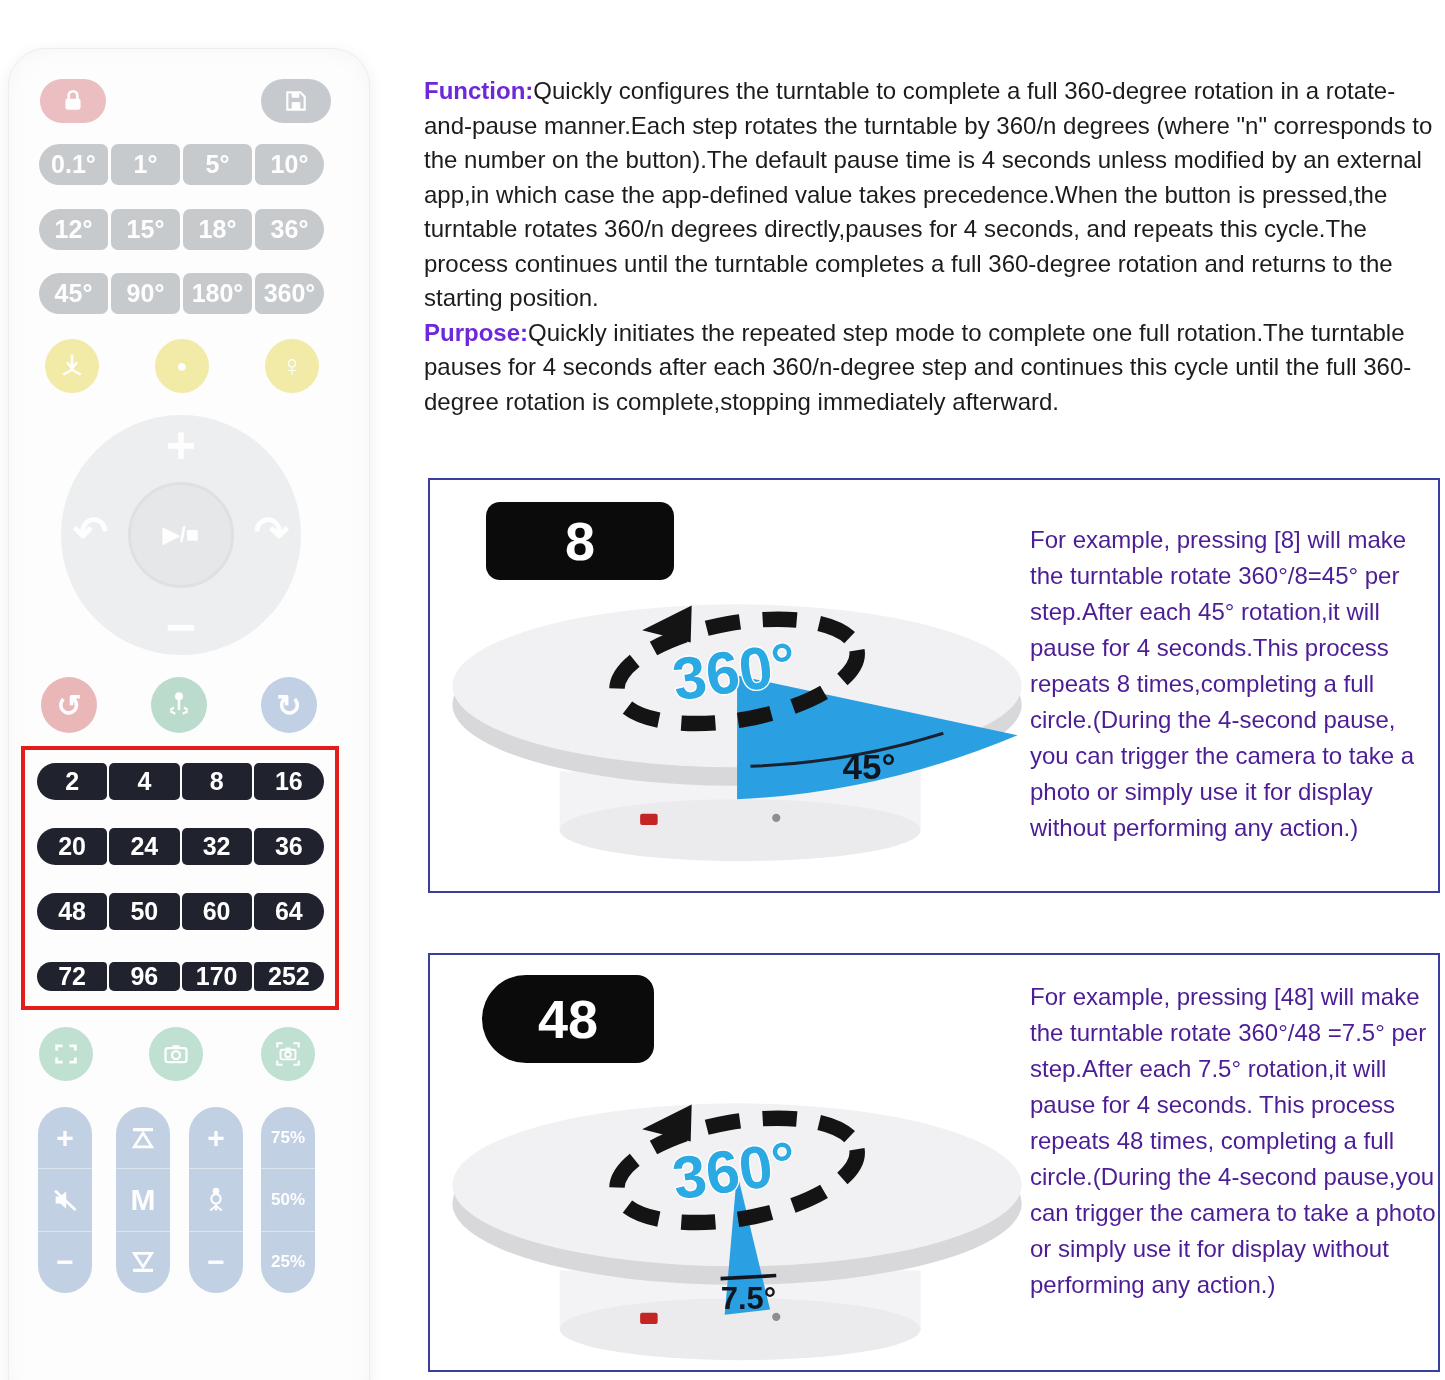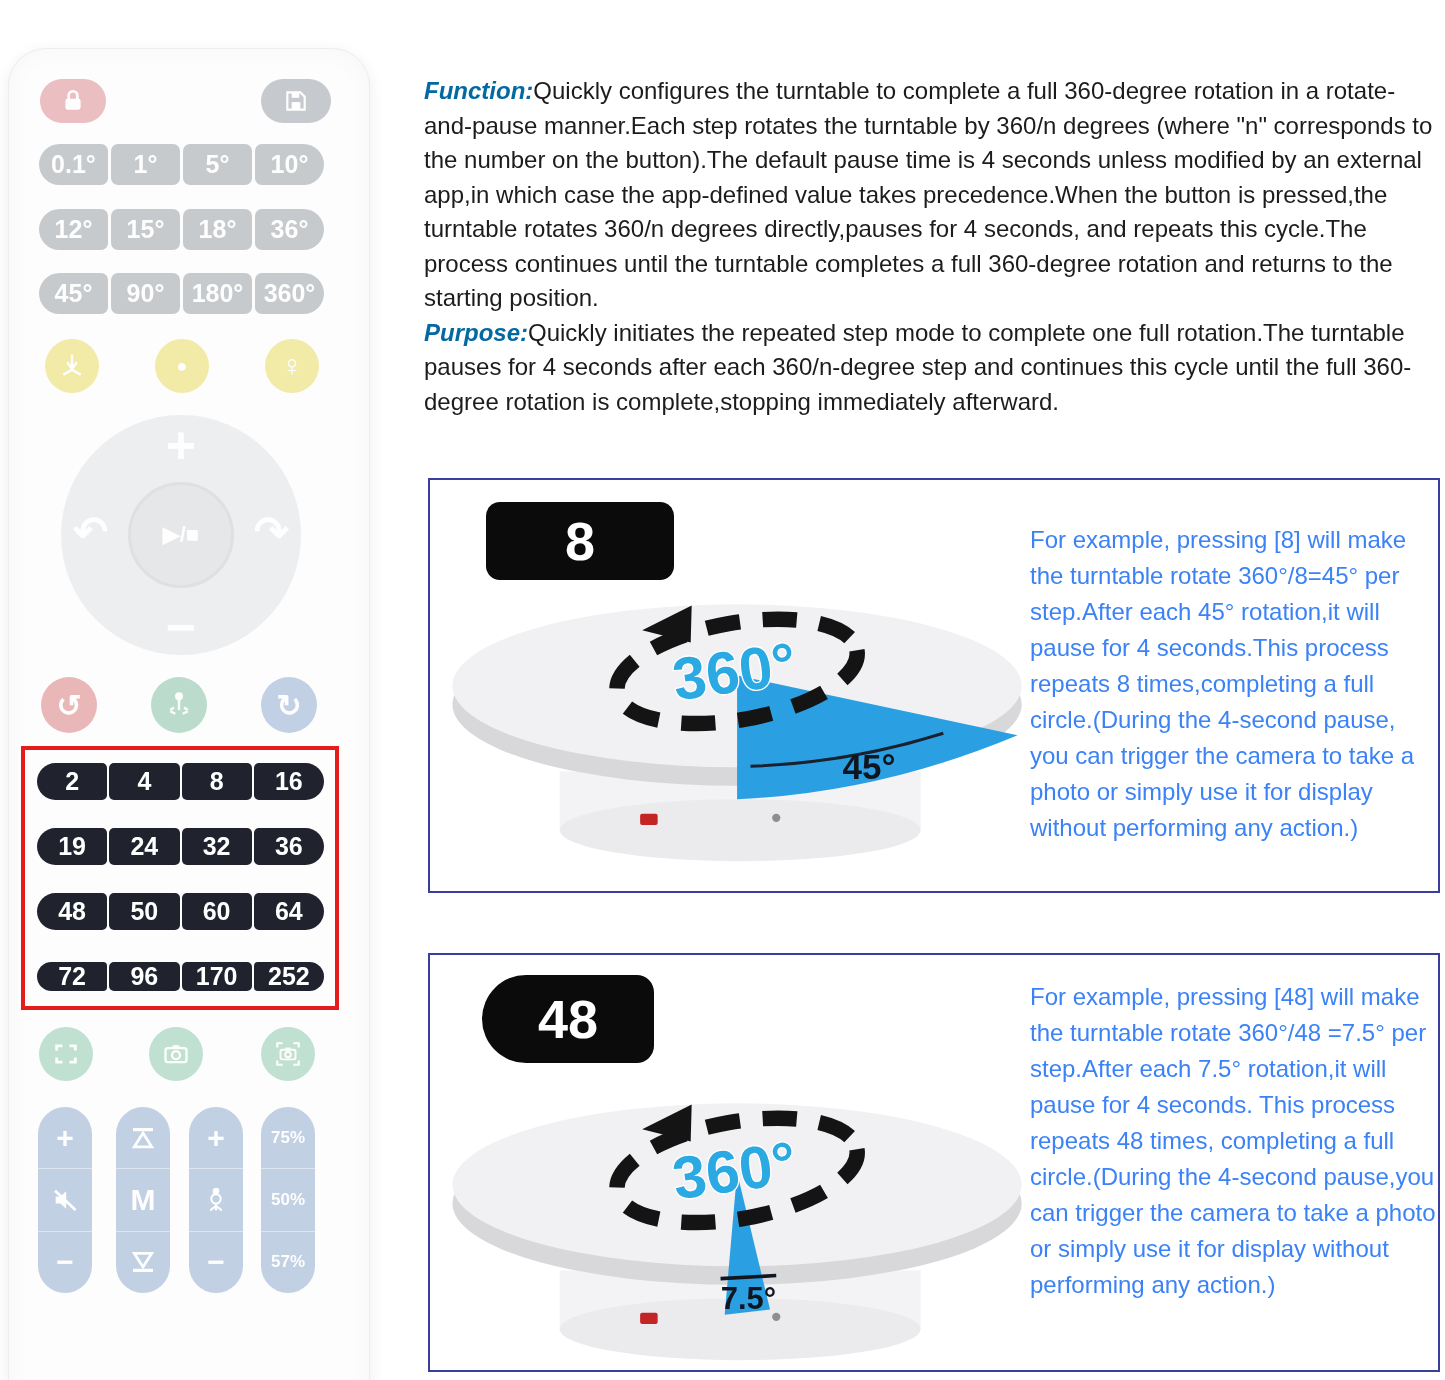--- a/index.html
+++ b/index.html
@@ -50,7 +50,7 @@
          letter-spacing:-0.5px;}
   .intro{position:absolute;left:424px;top:74px;width:1016px;color:#1c1c1c;font-size:24px;line-height:34.5px;}
   .intro p{margin:0;}
-  .intro b{font-weight:bold;color:#0369a1;font-style:italic;}
+  .intro b{font-weight:bold;color:#6d28d9;}
 
   .example-box{position:absolute;left:428px;width:1012px;border:2px solid #3a3f9f;background:#fff;}
   .box1{top:478px;height:415px;}

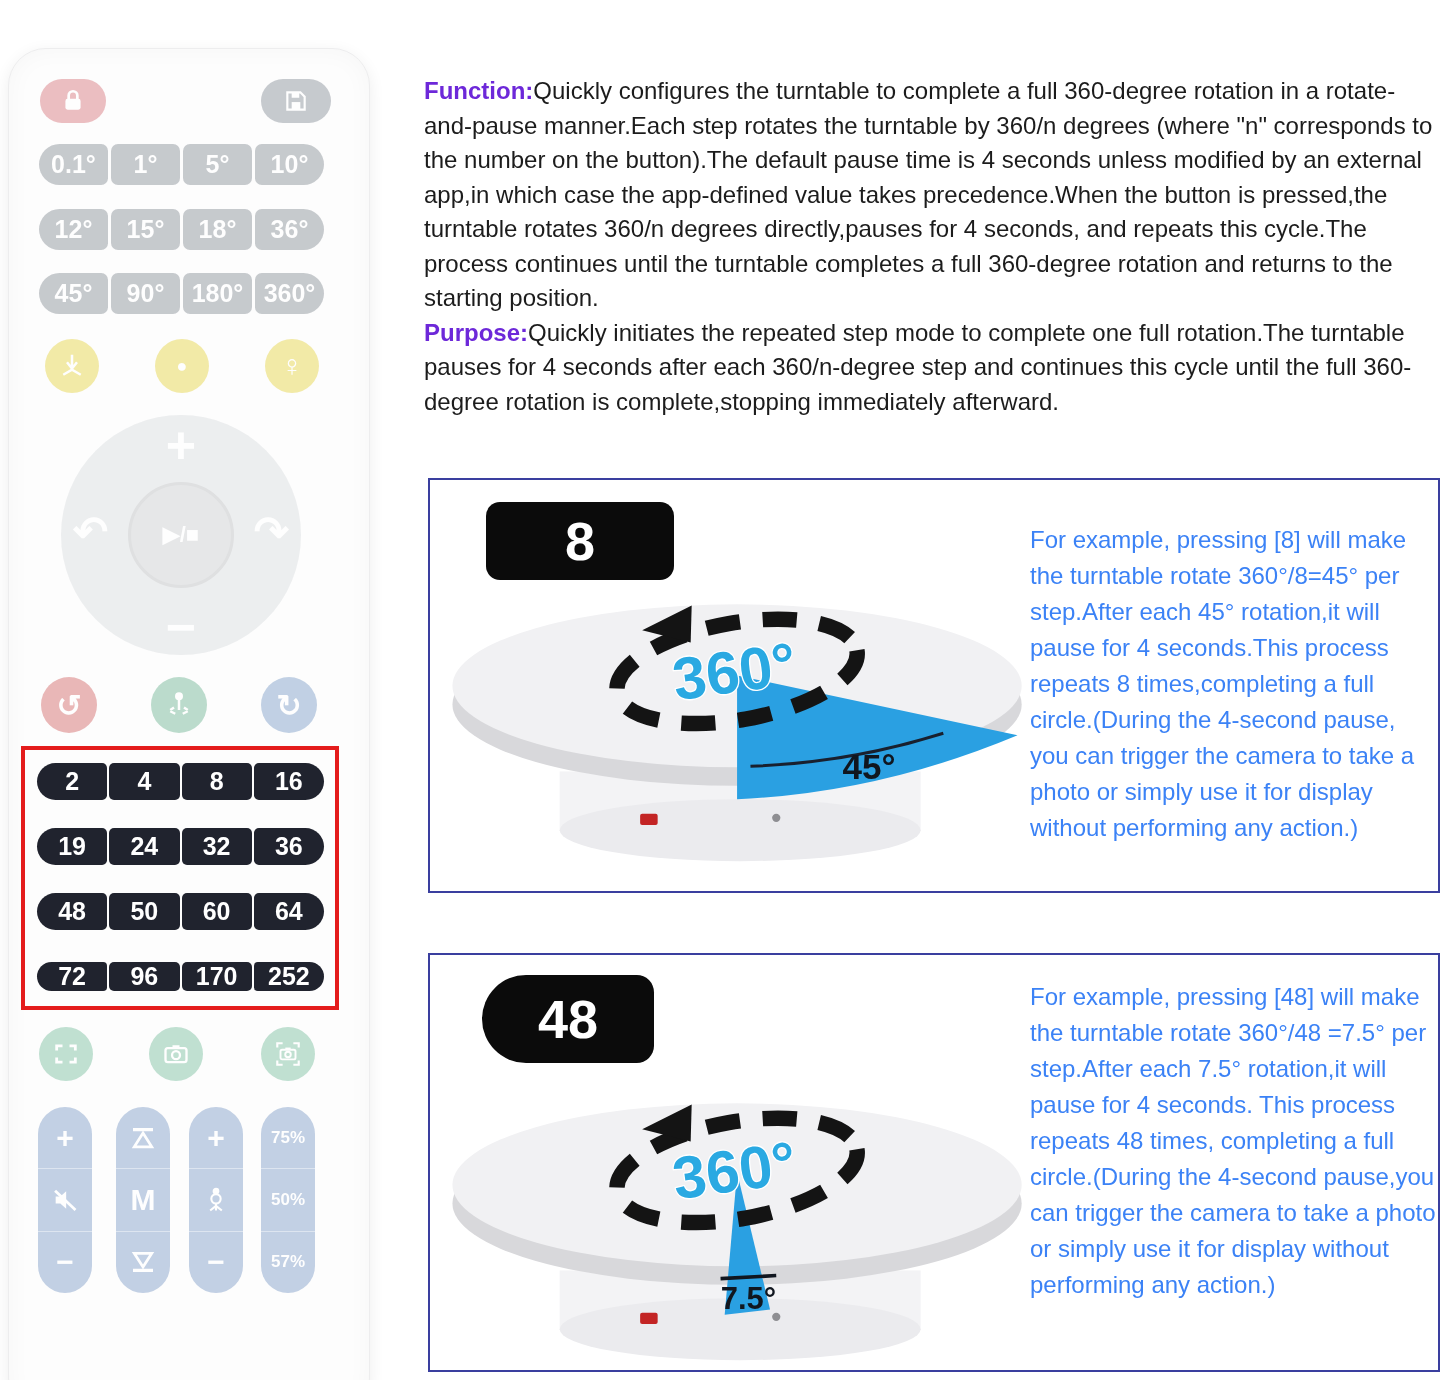--- a/index.html
+++ b/index.html
@@ -58,7 +58,7 @@
   .badge{position:absolute;background:#0b0b0b;color:#fff;font-weight:bold;display:flex;align-items:center;justify-content:center;}
   .badge1{left:56px;top:22px;width:188px;height:78px;border-radius:14px;font-size:54px;}
   .badge2{left:52px;top:20px;width:172px;height:88px;border-radius:46px 18px 18px 46px;font-size:54px;}
-  .example-text{position:absolute;left:600px;width:406px;color:#3b82f6;font-size:24px;line-height:36px;}
+  .example-text{position:absolute;left:600px;width:406px;color:#4c1d95;font-size:24px;line-height:36px;}
   .box1 .example-text{top:42px;}
   .box2 .example-text{top:24px;}
   .turntable{position:absolute;left:5px;}

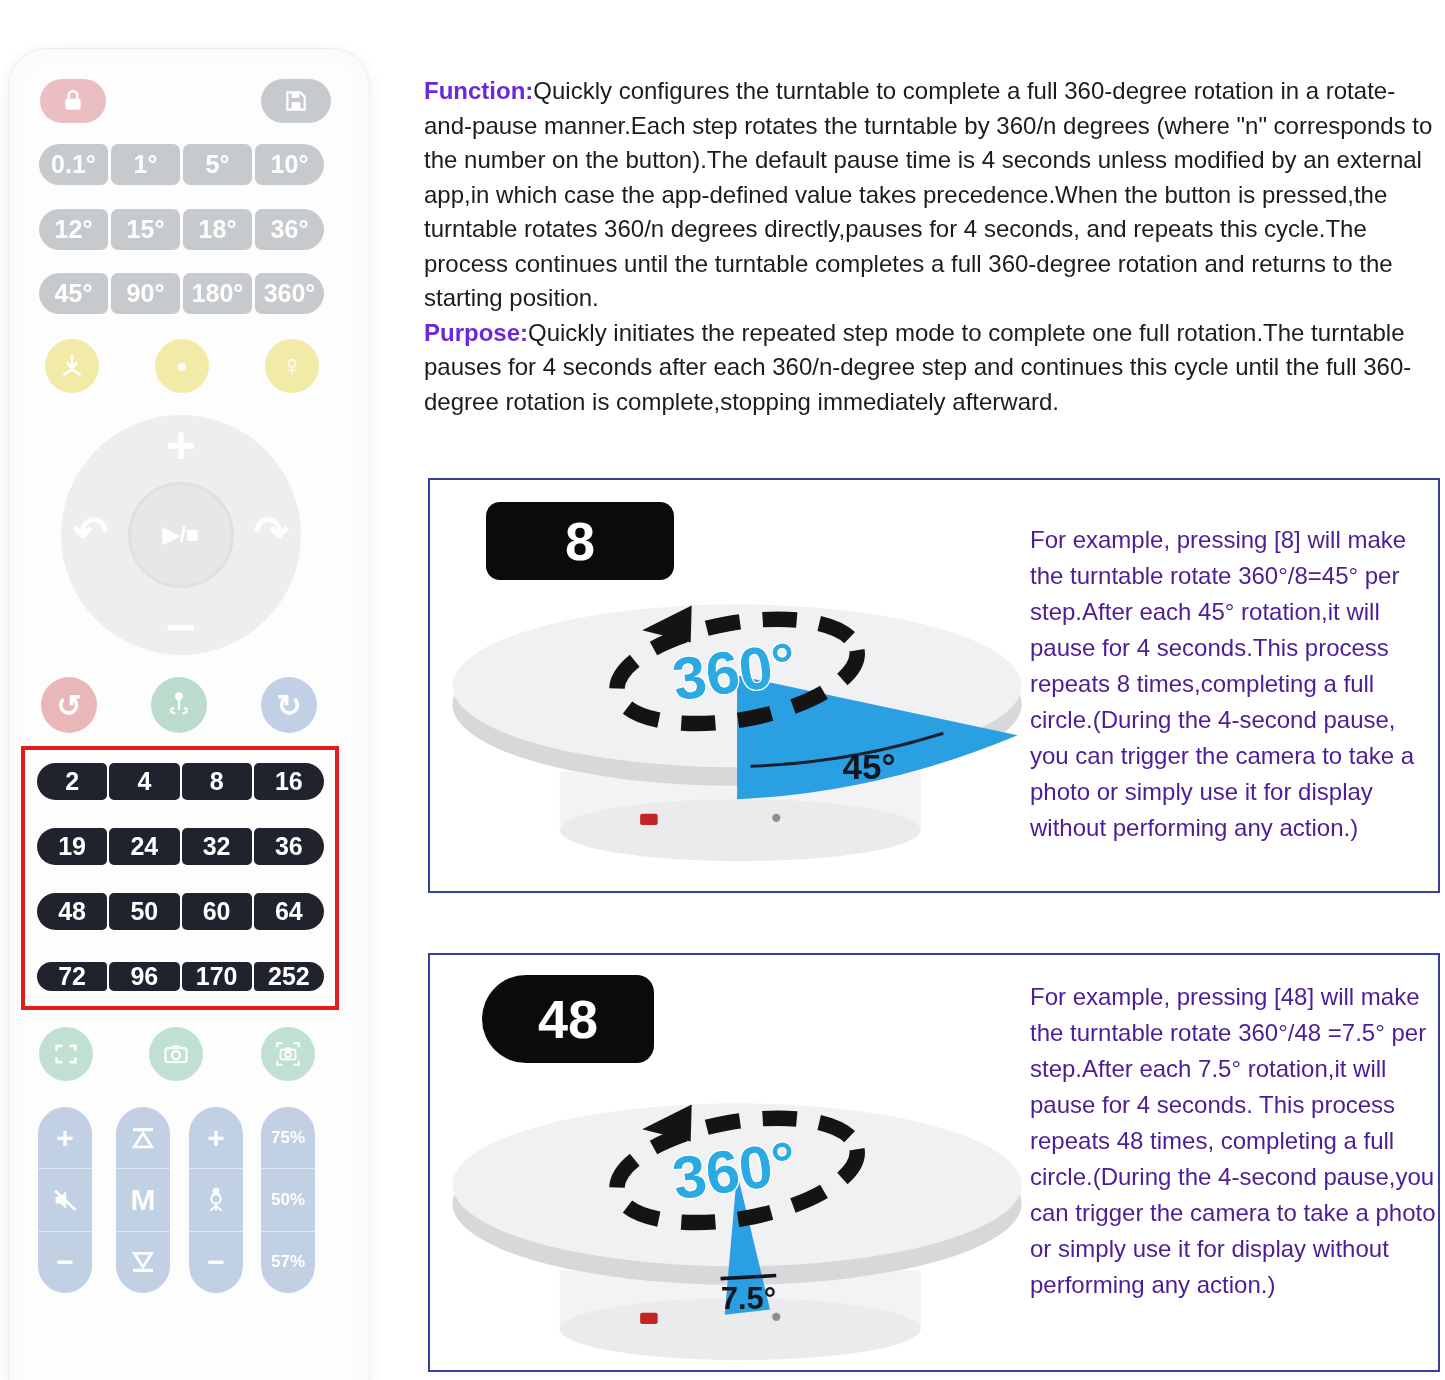--- a/index.html
+++ b/index.html
@@ -154,7 +154,7 @@
       <div class="pillbtn">16</div>
     </div>
     <div class="btn-row step-row" style="top:779px;">
-      <div class="pillbtn">19</div>
+      <div class="pillbtn">20</div>
       <div class="pillbtn">24</div>
       <div class="pillbtn">32</div>
       <div class="pillbtn">36</div>

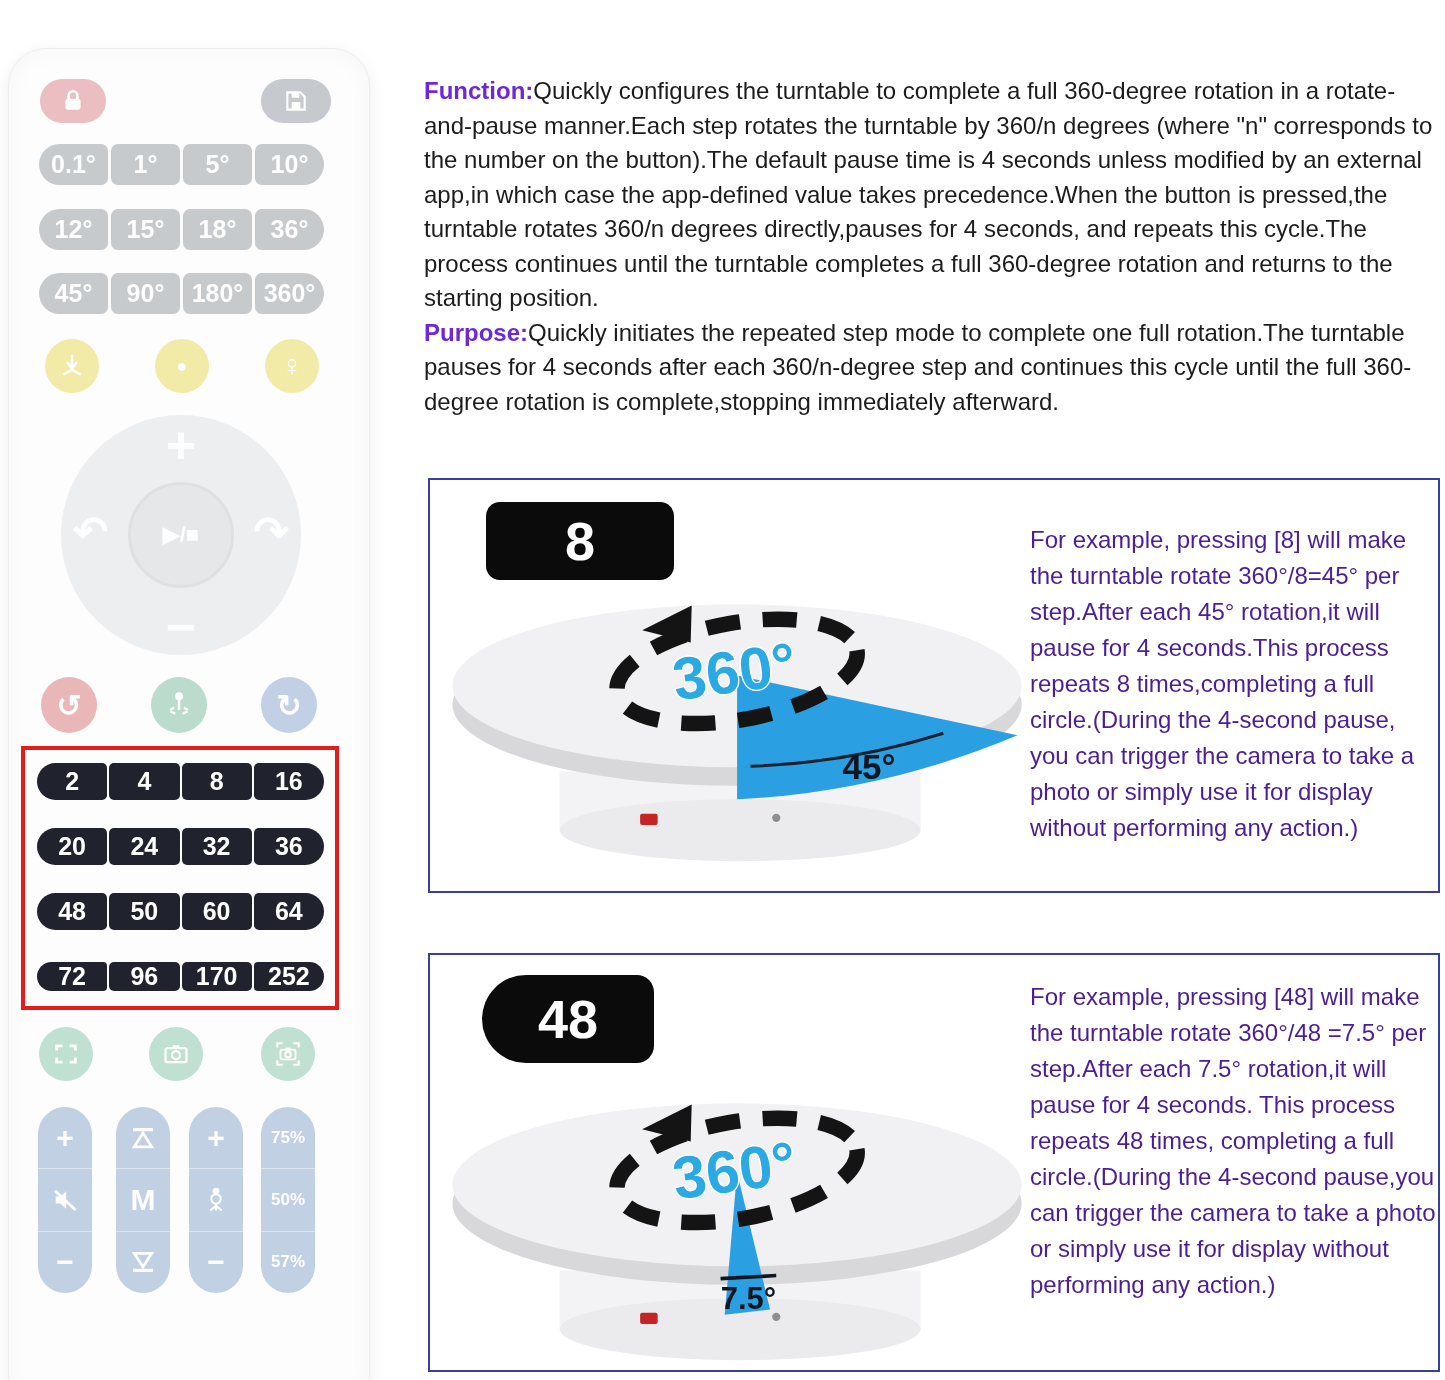--- a/index.html
+++ b/index.html
@@ -233,7 +233,7 @@
       <div class="vpill" style="left:252px;">
         <div class="cell pct">75%</div>
         <div class="cell pct">50%</div>
-        <div class="cell pct">57%</div>
+        <div class="cell pct">25%</div>
       </div>
     </div>
   </div>

